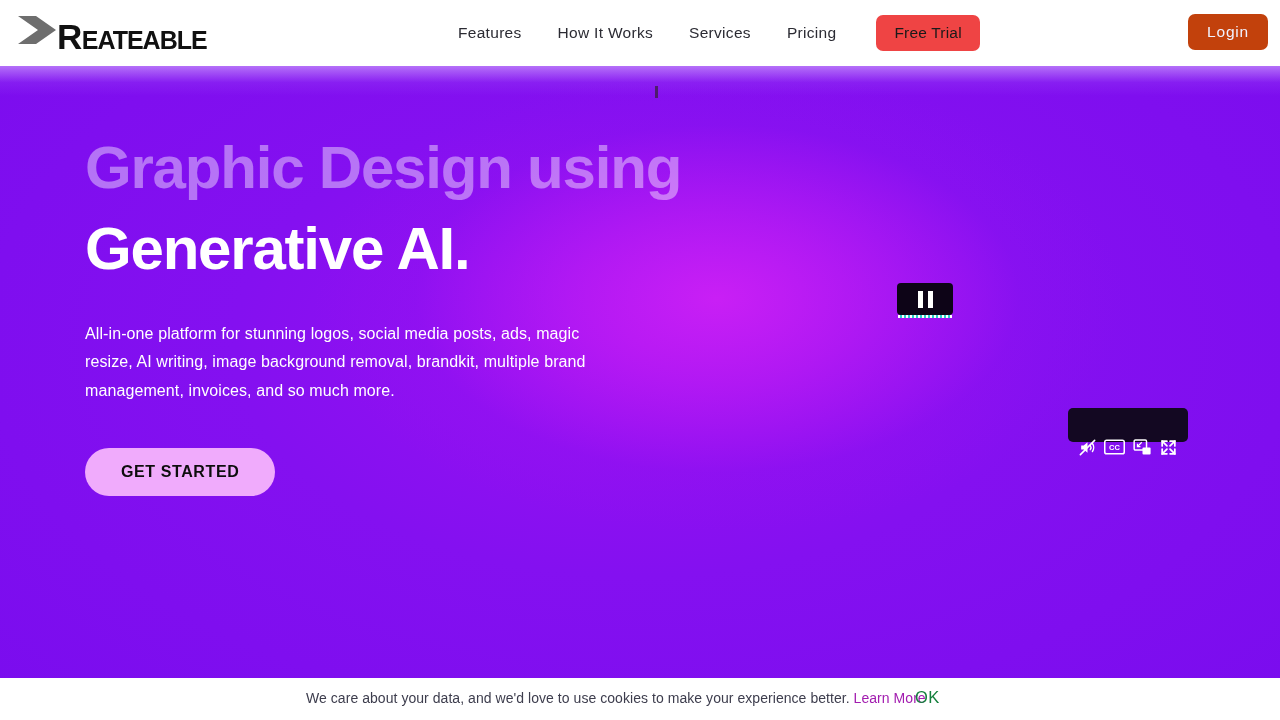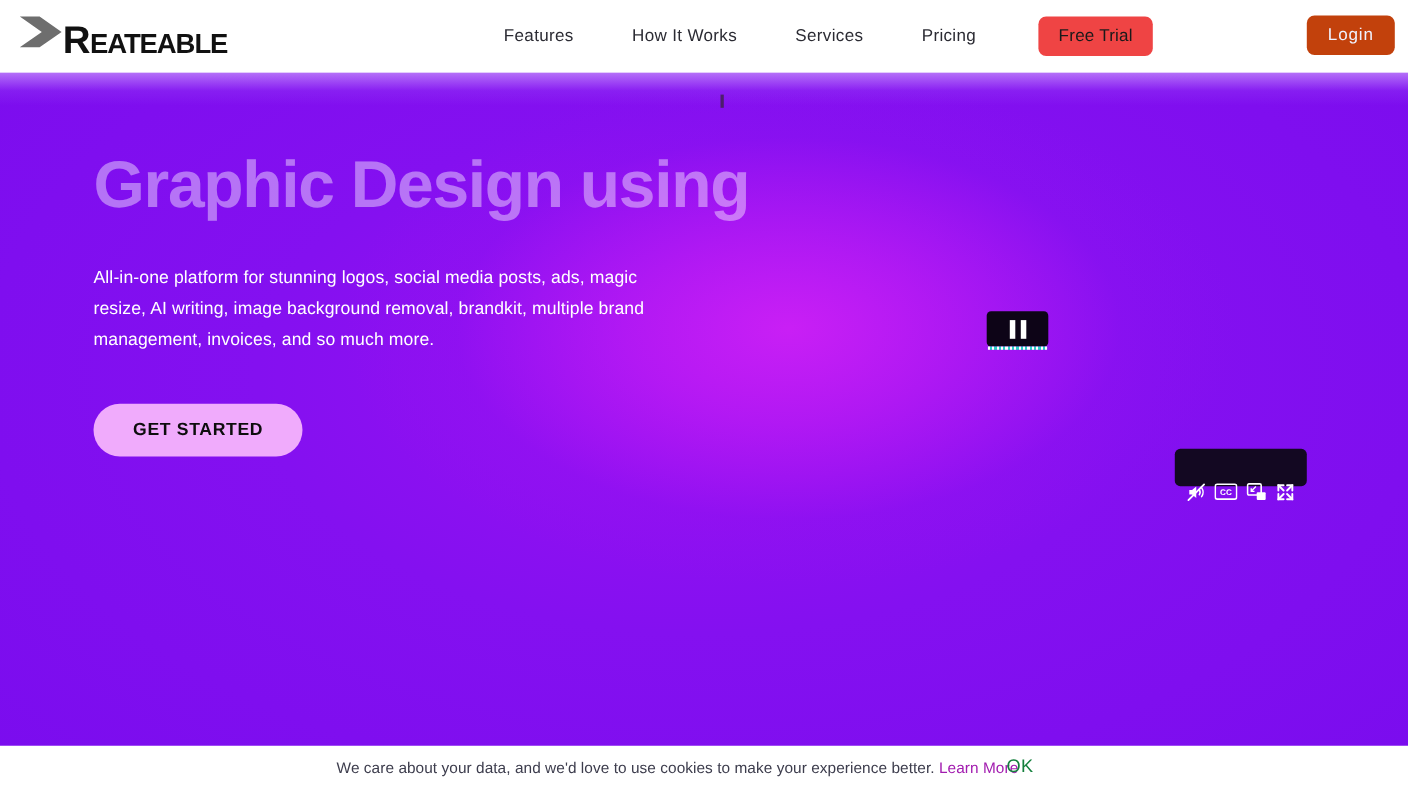--- a/index.html
+++ b/index.html
@@ -40,7 +40,7 @@
   .nav {
     position: absolute; left: 440px; top: 0;
     height: 66px;
-    display: flex; align-items: center; gap: 17px; justify-content: center;
+    display: flex; align-items: center; gap: 0px; justify-content: center;
   }
   .nav-item {
     font-size: 15.5px;

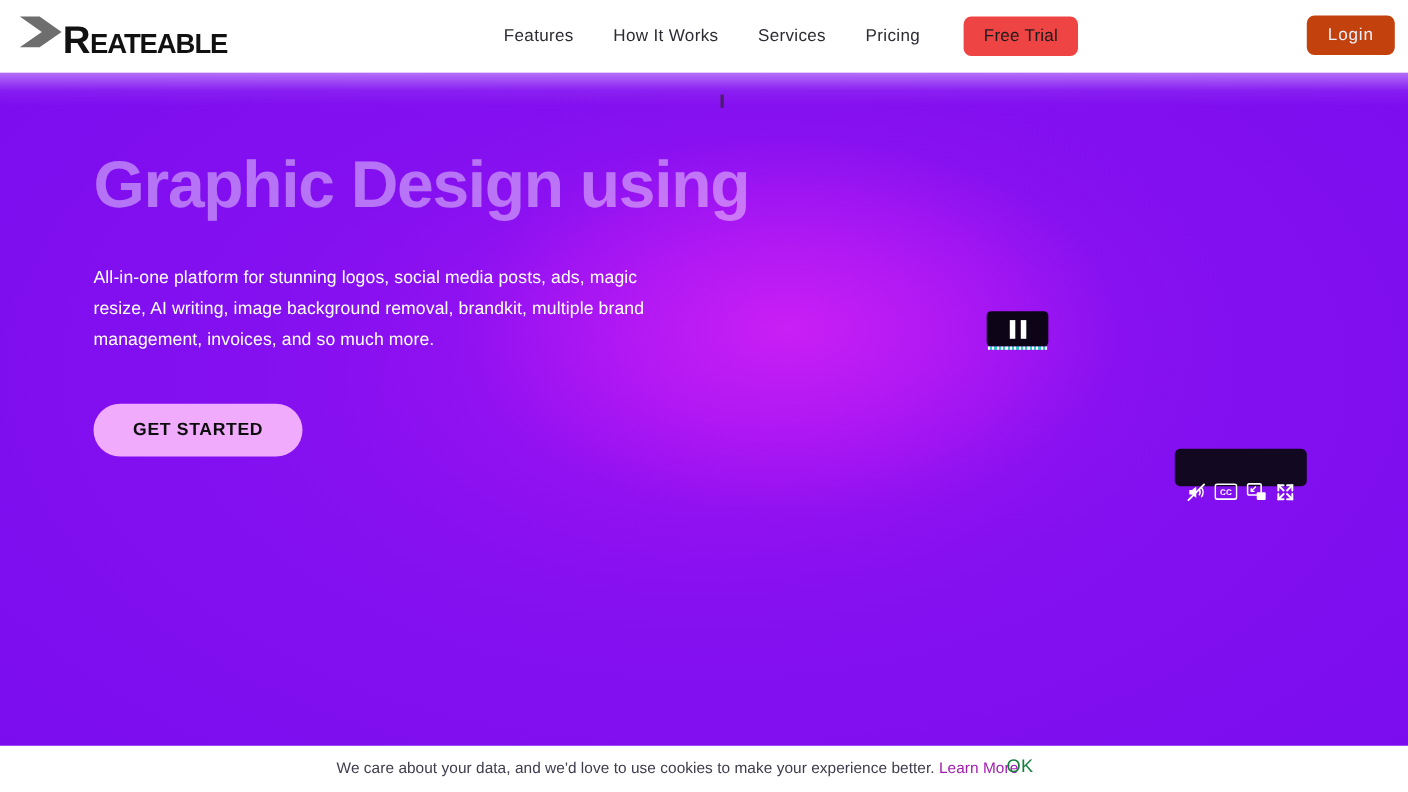--- a/index.html
+++ b/index.html
@@ -228,6 +228,7 @@
   <div class="hero-content">
     <h1 class="hero-title">
       <span class="title-muted">Graphic Design using</span>
+      <span class="title-strong">Generative AI.</span>
     </h1>
     <p class="hero-sub">All-in-one platform for stunning logos, social media posts, ads, magic resize, AI writing, image background removal, brandkit, multiple brand management, invoices, and so much more.</p>
     <button class="btn-get-started">GET STARTED</button>

